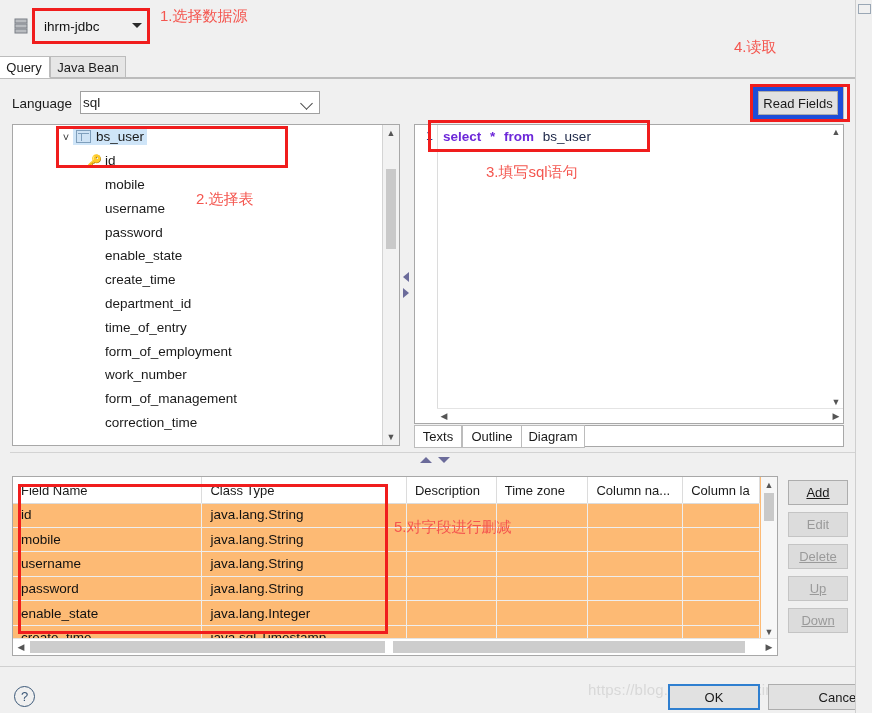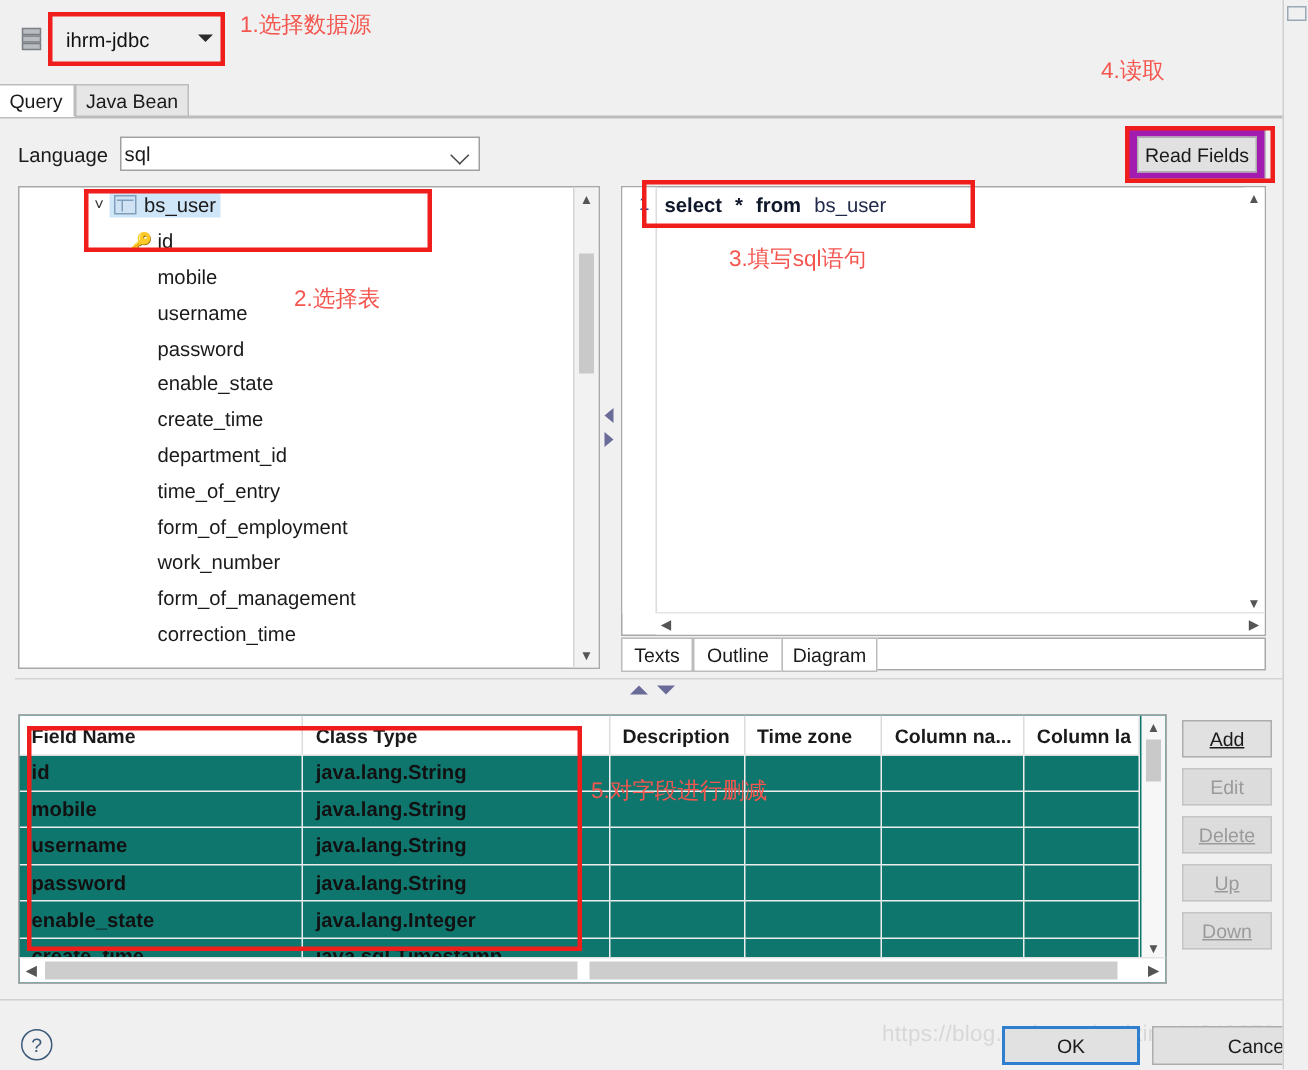--- a/index.html
+++ b/index.html
@@ -87,7 +87,7 @@
   
   .readfields-wrap {
     position: absolute; left: 750px; top: 84px; width: 94px; height: 36px;
-    border: 1px solid #bcbcbc; background: #a21caf; box-sizing: border-box;
+    border: 1px solid #bcbcbc; background: #1d4ed8; box-sizing: border-box;
   }
   .btn {
     background: #e1e1e1;

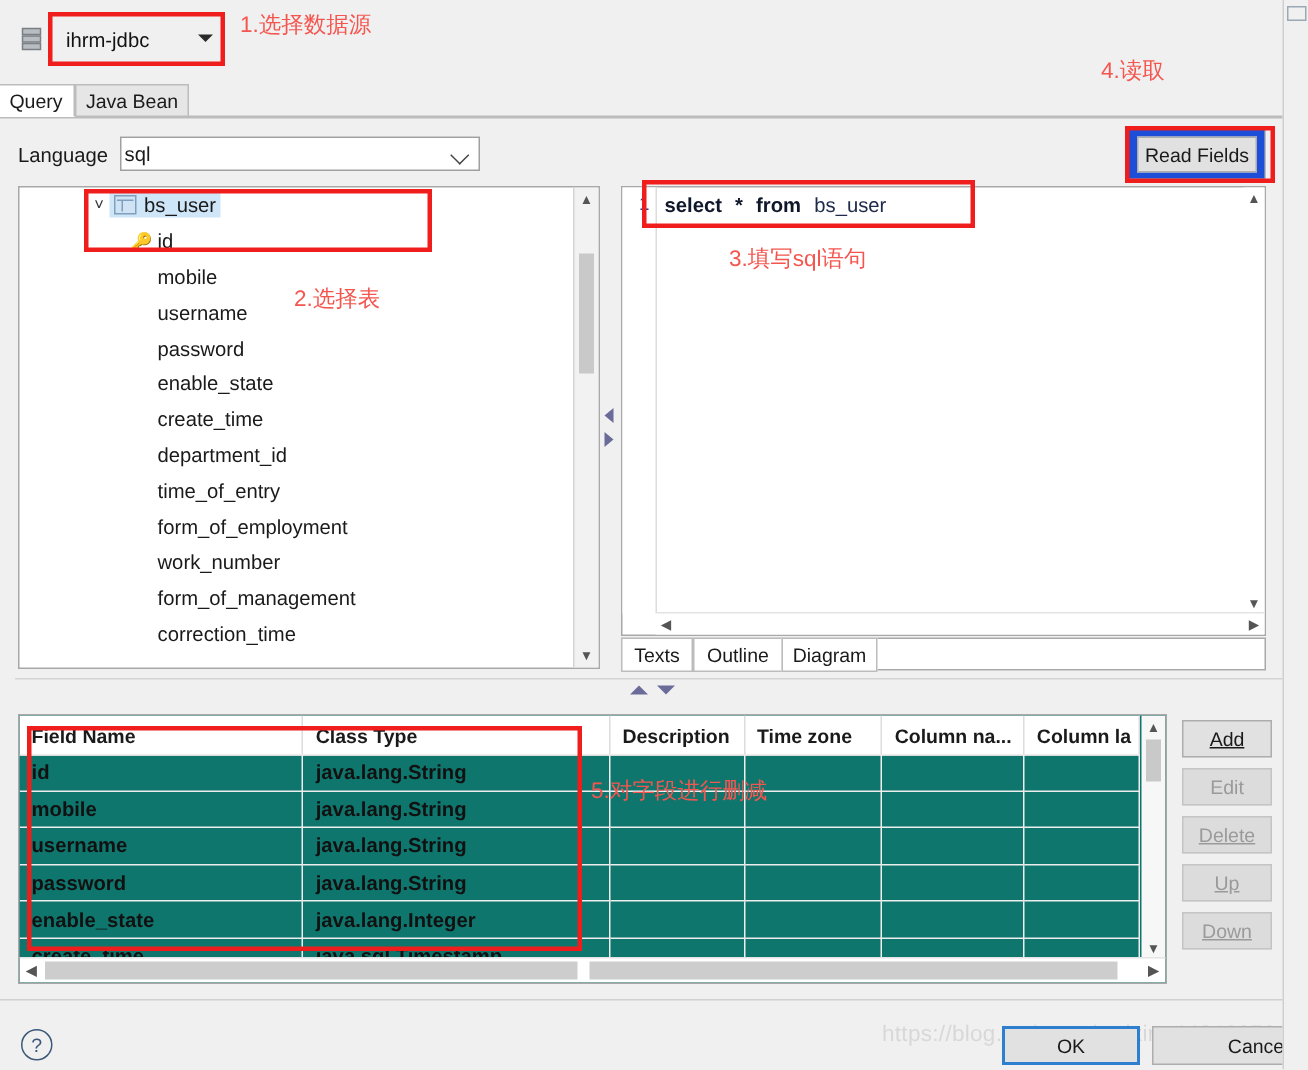--- a/index.html
+++ b/index.html
@@ -191,7 +191,7 @@
     position: absolute; left: 28px; top: 4px; right: 18px;
     font-size: 13.5px; white-space: nowrap;
   }
-  .kw { color: #0f172a; font-weight: bold; margin-top: 18px; }
+  .kw { color: #6d28d9; font-weight: bold; margin-top: 18px; }
   .ident { color: #202a4a; }
   .sql-vscroll {
     position: absolute; right: 0; top: 0; width: 14px; bottom: 14px;

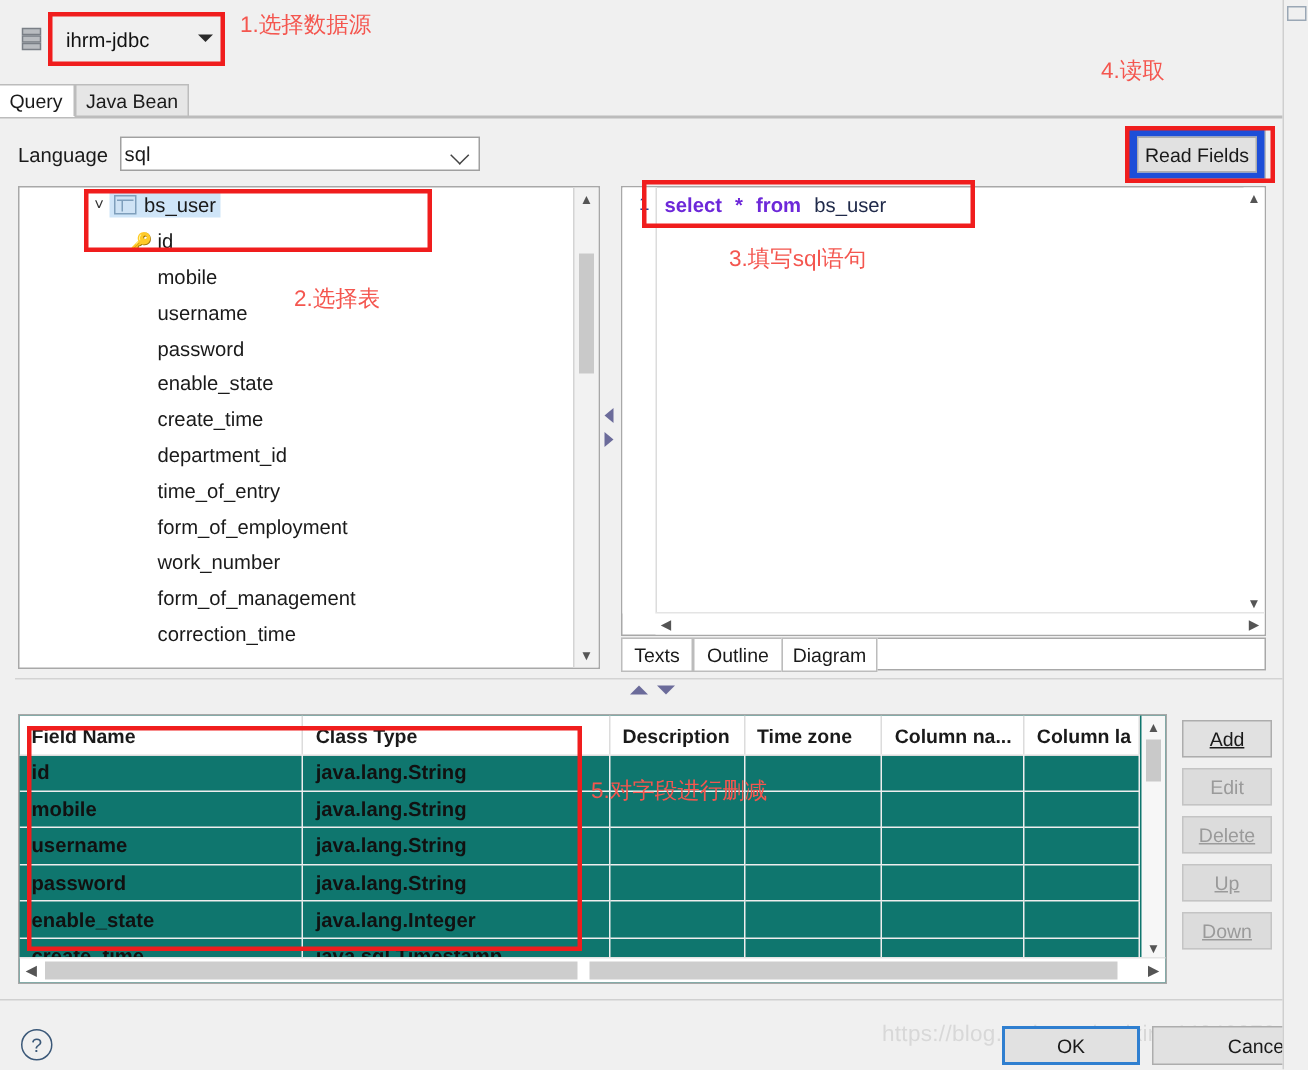--- a/index.html
+++ b/index.html
@@ -254,9 +254,8 @@
   
   .table-panel {
     position: absolute; left: 12px; top: 476px; width: 766px; height: 180px;
-    background: #0f766e; border: 1px solid #a8a8a8; box-sizing: border-box;
+    background: #fdba74; border: 1px solid #a8a8a8; box-sizing: border-box;
     overflow: hidden;
-    font-weight: bold;
   }
   .tbl-header {
     position: absolute; left: 0; top: 0; right: 17px; height: 26px;

